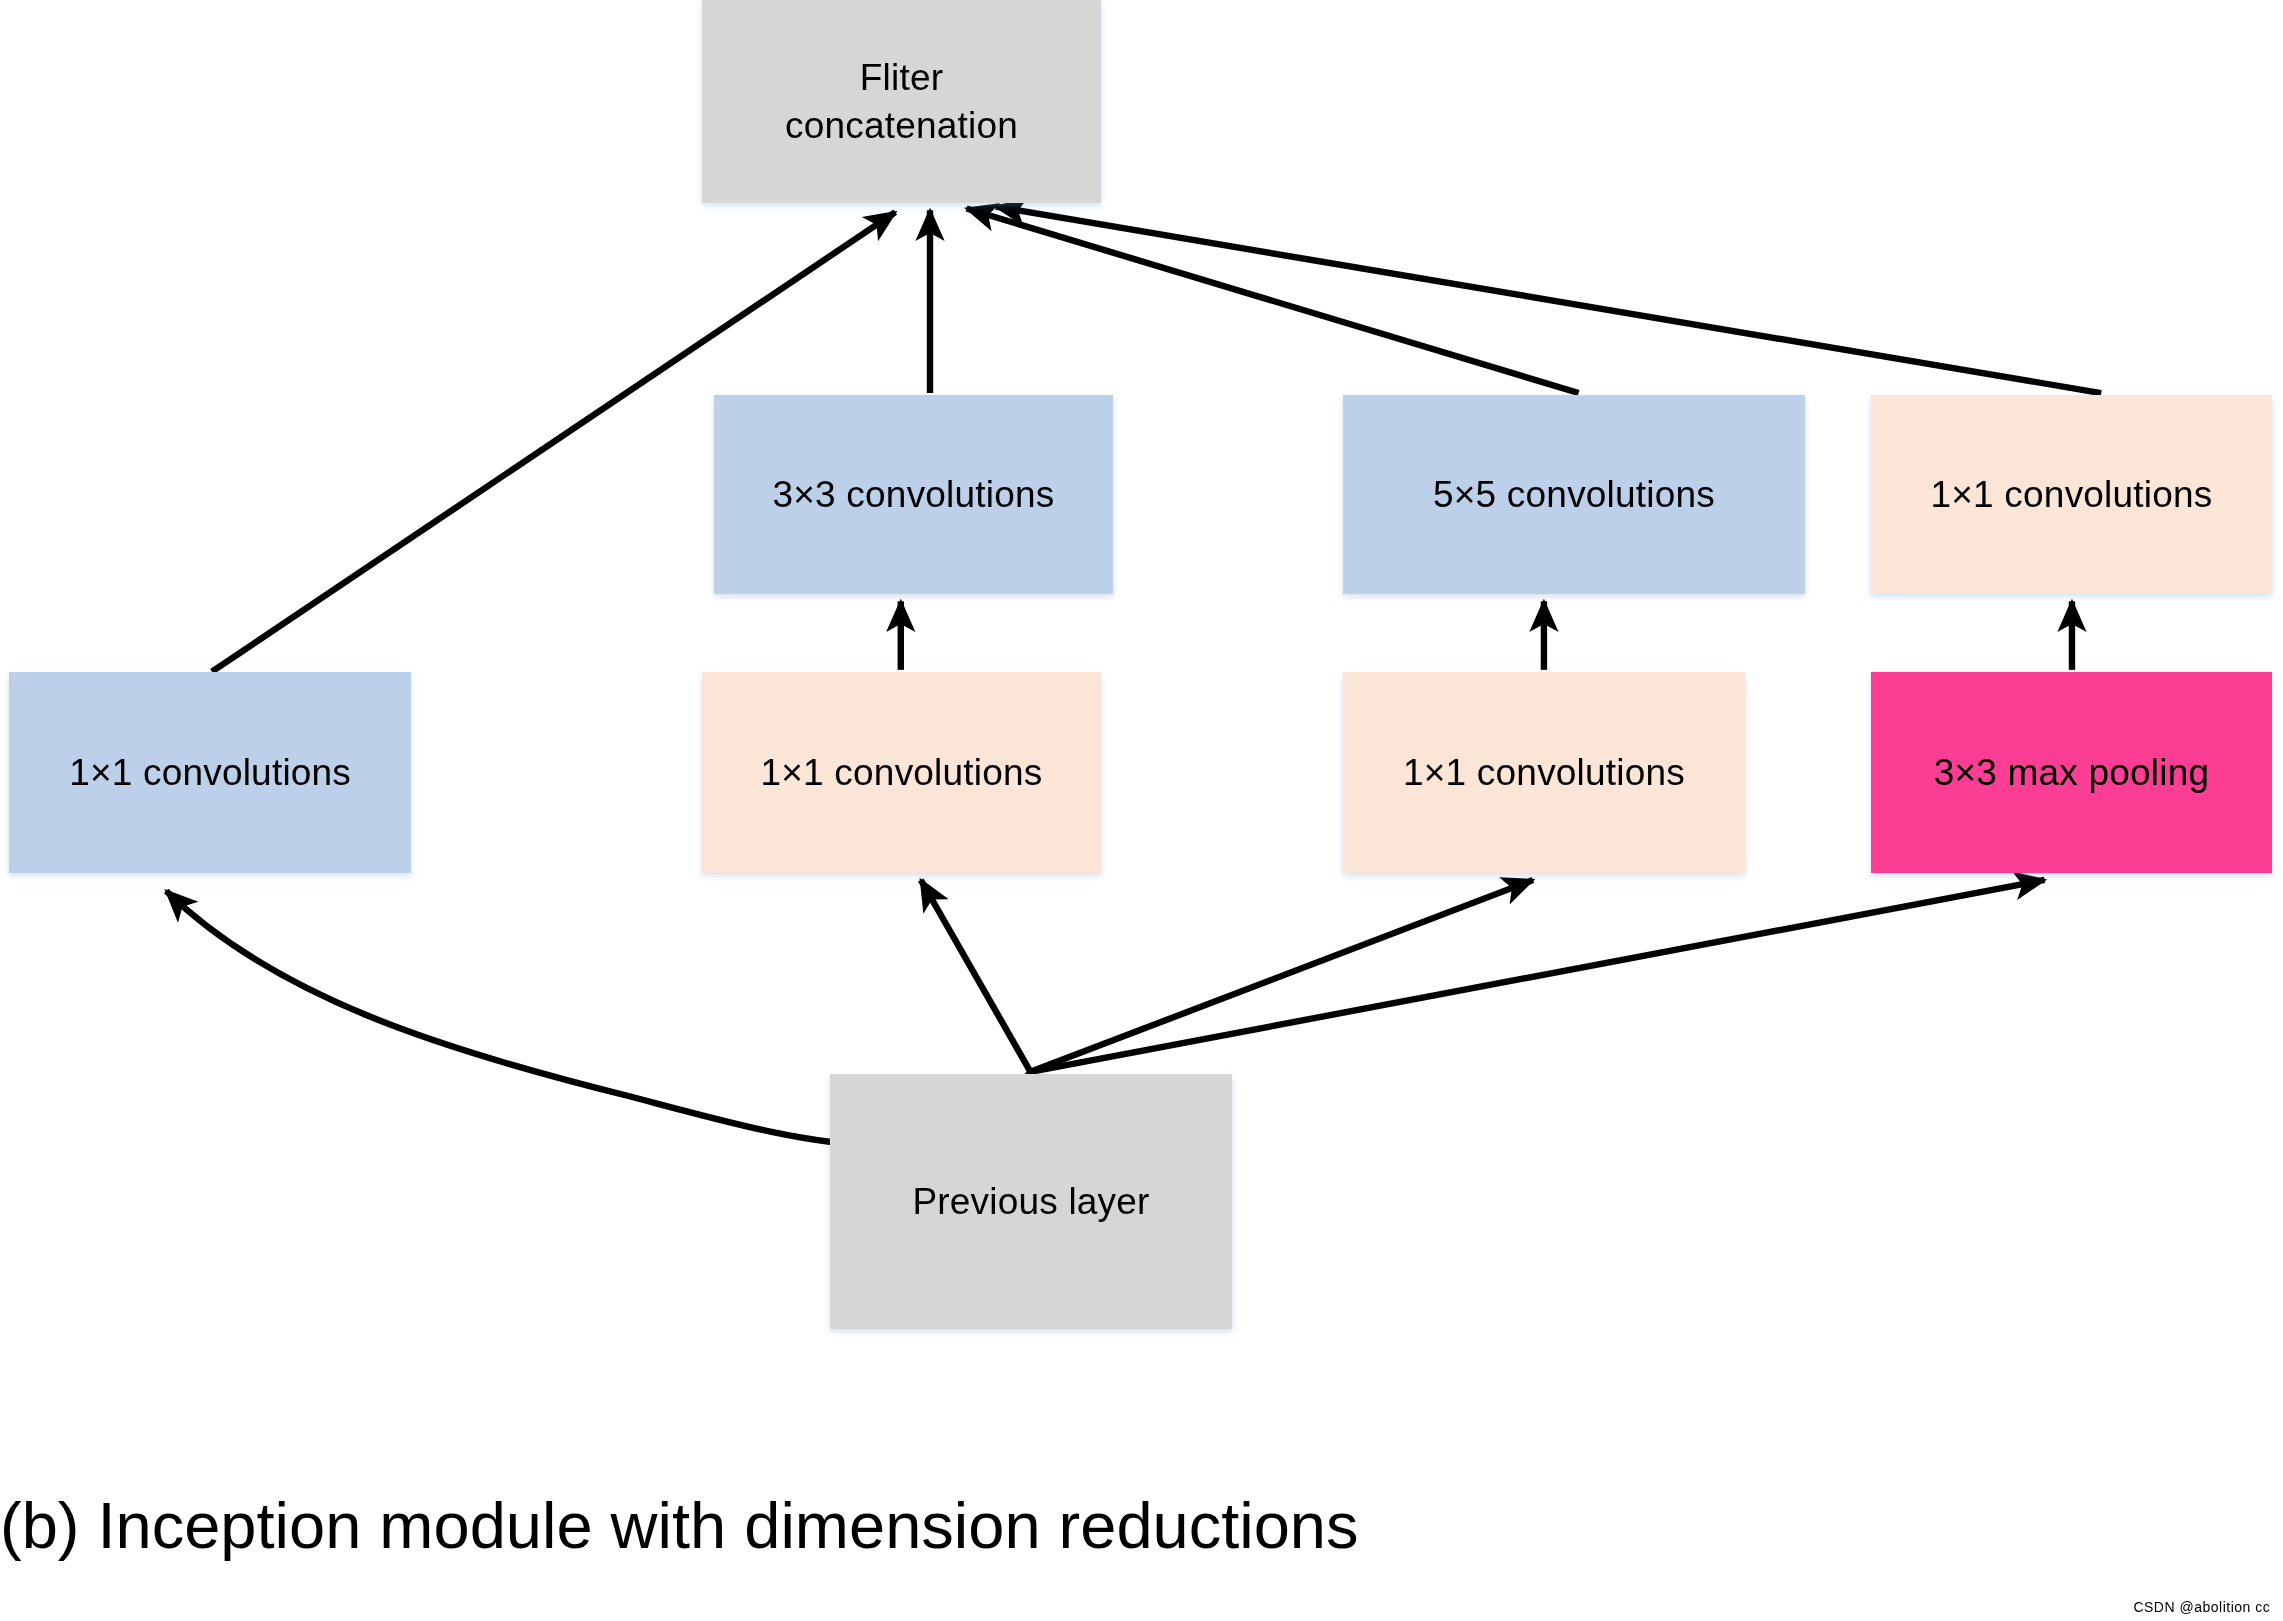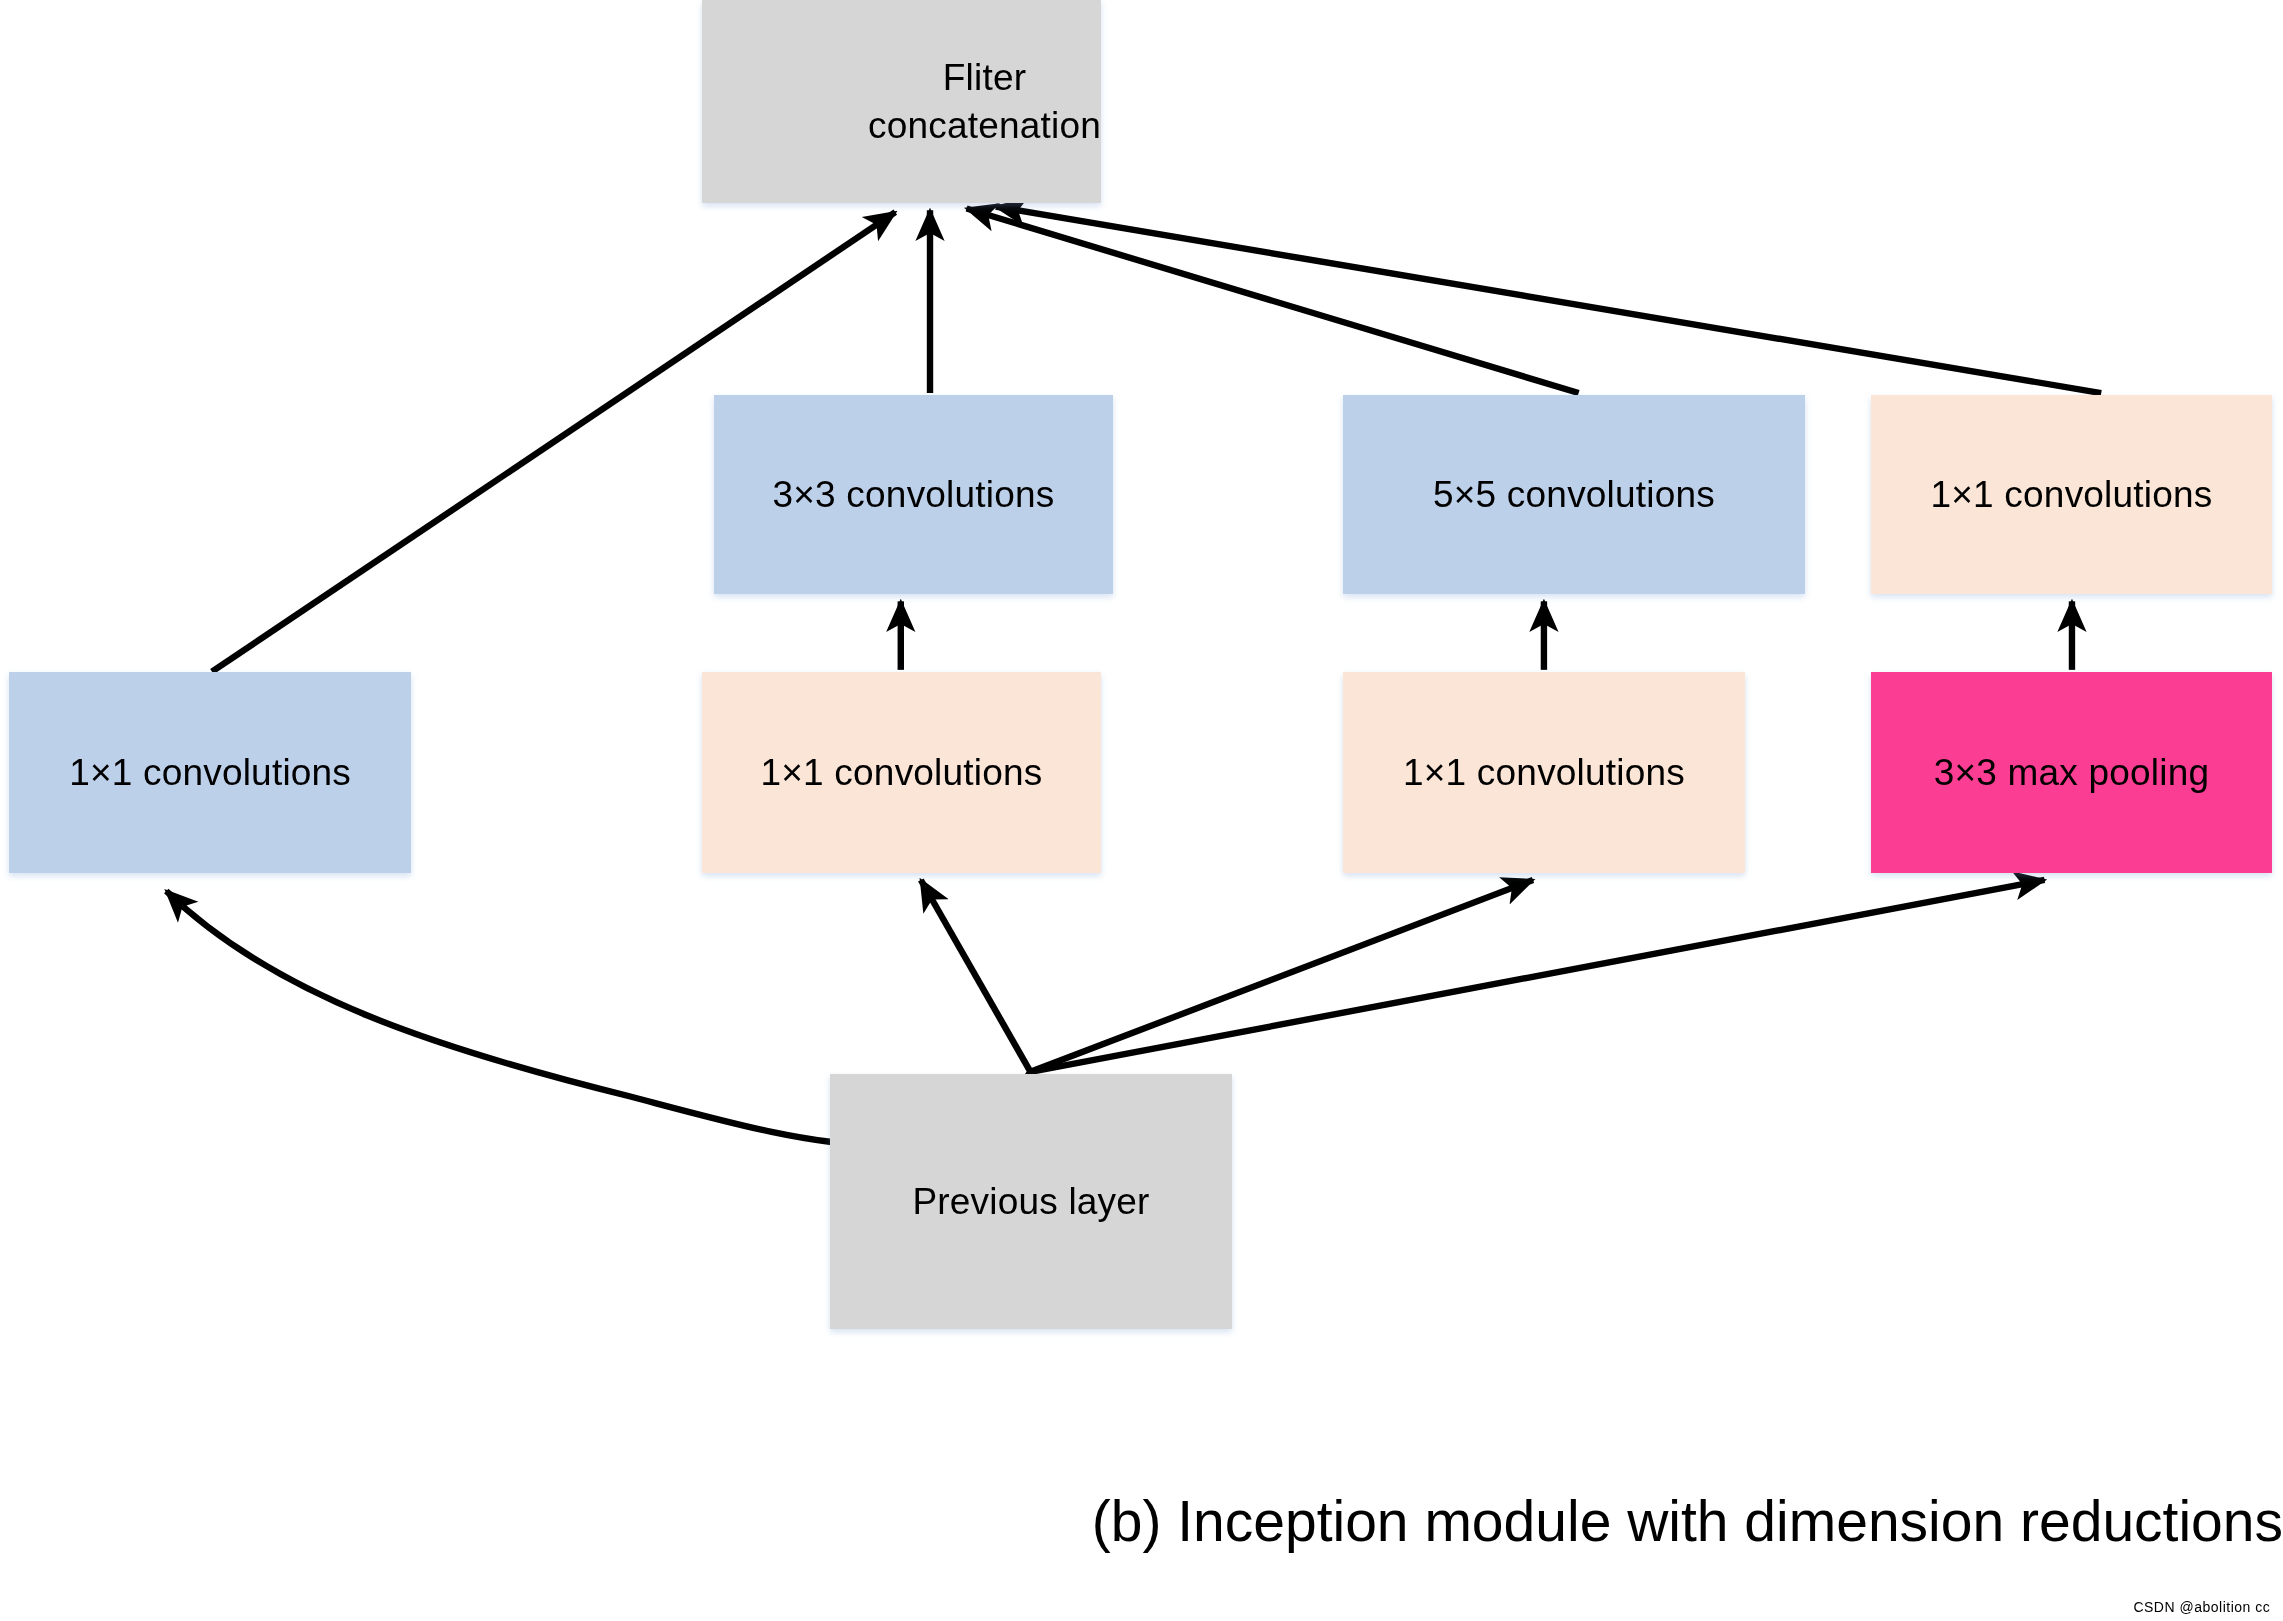--- a/index.html
+++ b/index.html
@@ -99,7 +99,7 @@
     </g>
   </svg>
 
-  <div class="node" style="left:702px; top:0px; width:399px; height:203px; background:#D6D6D6;justify-content:flex-end;">
+  <div class="node" style="left:702px; top:0px; width:399px; height:203px; background:#D6D6D6;">
     <div>
       <span>Fliter</span>
       <span>concatenation</span>

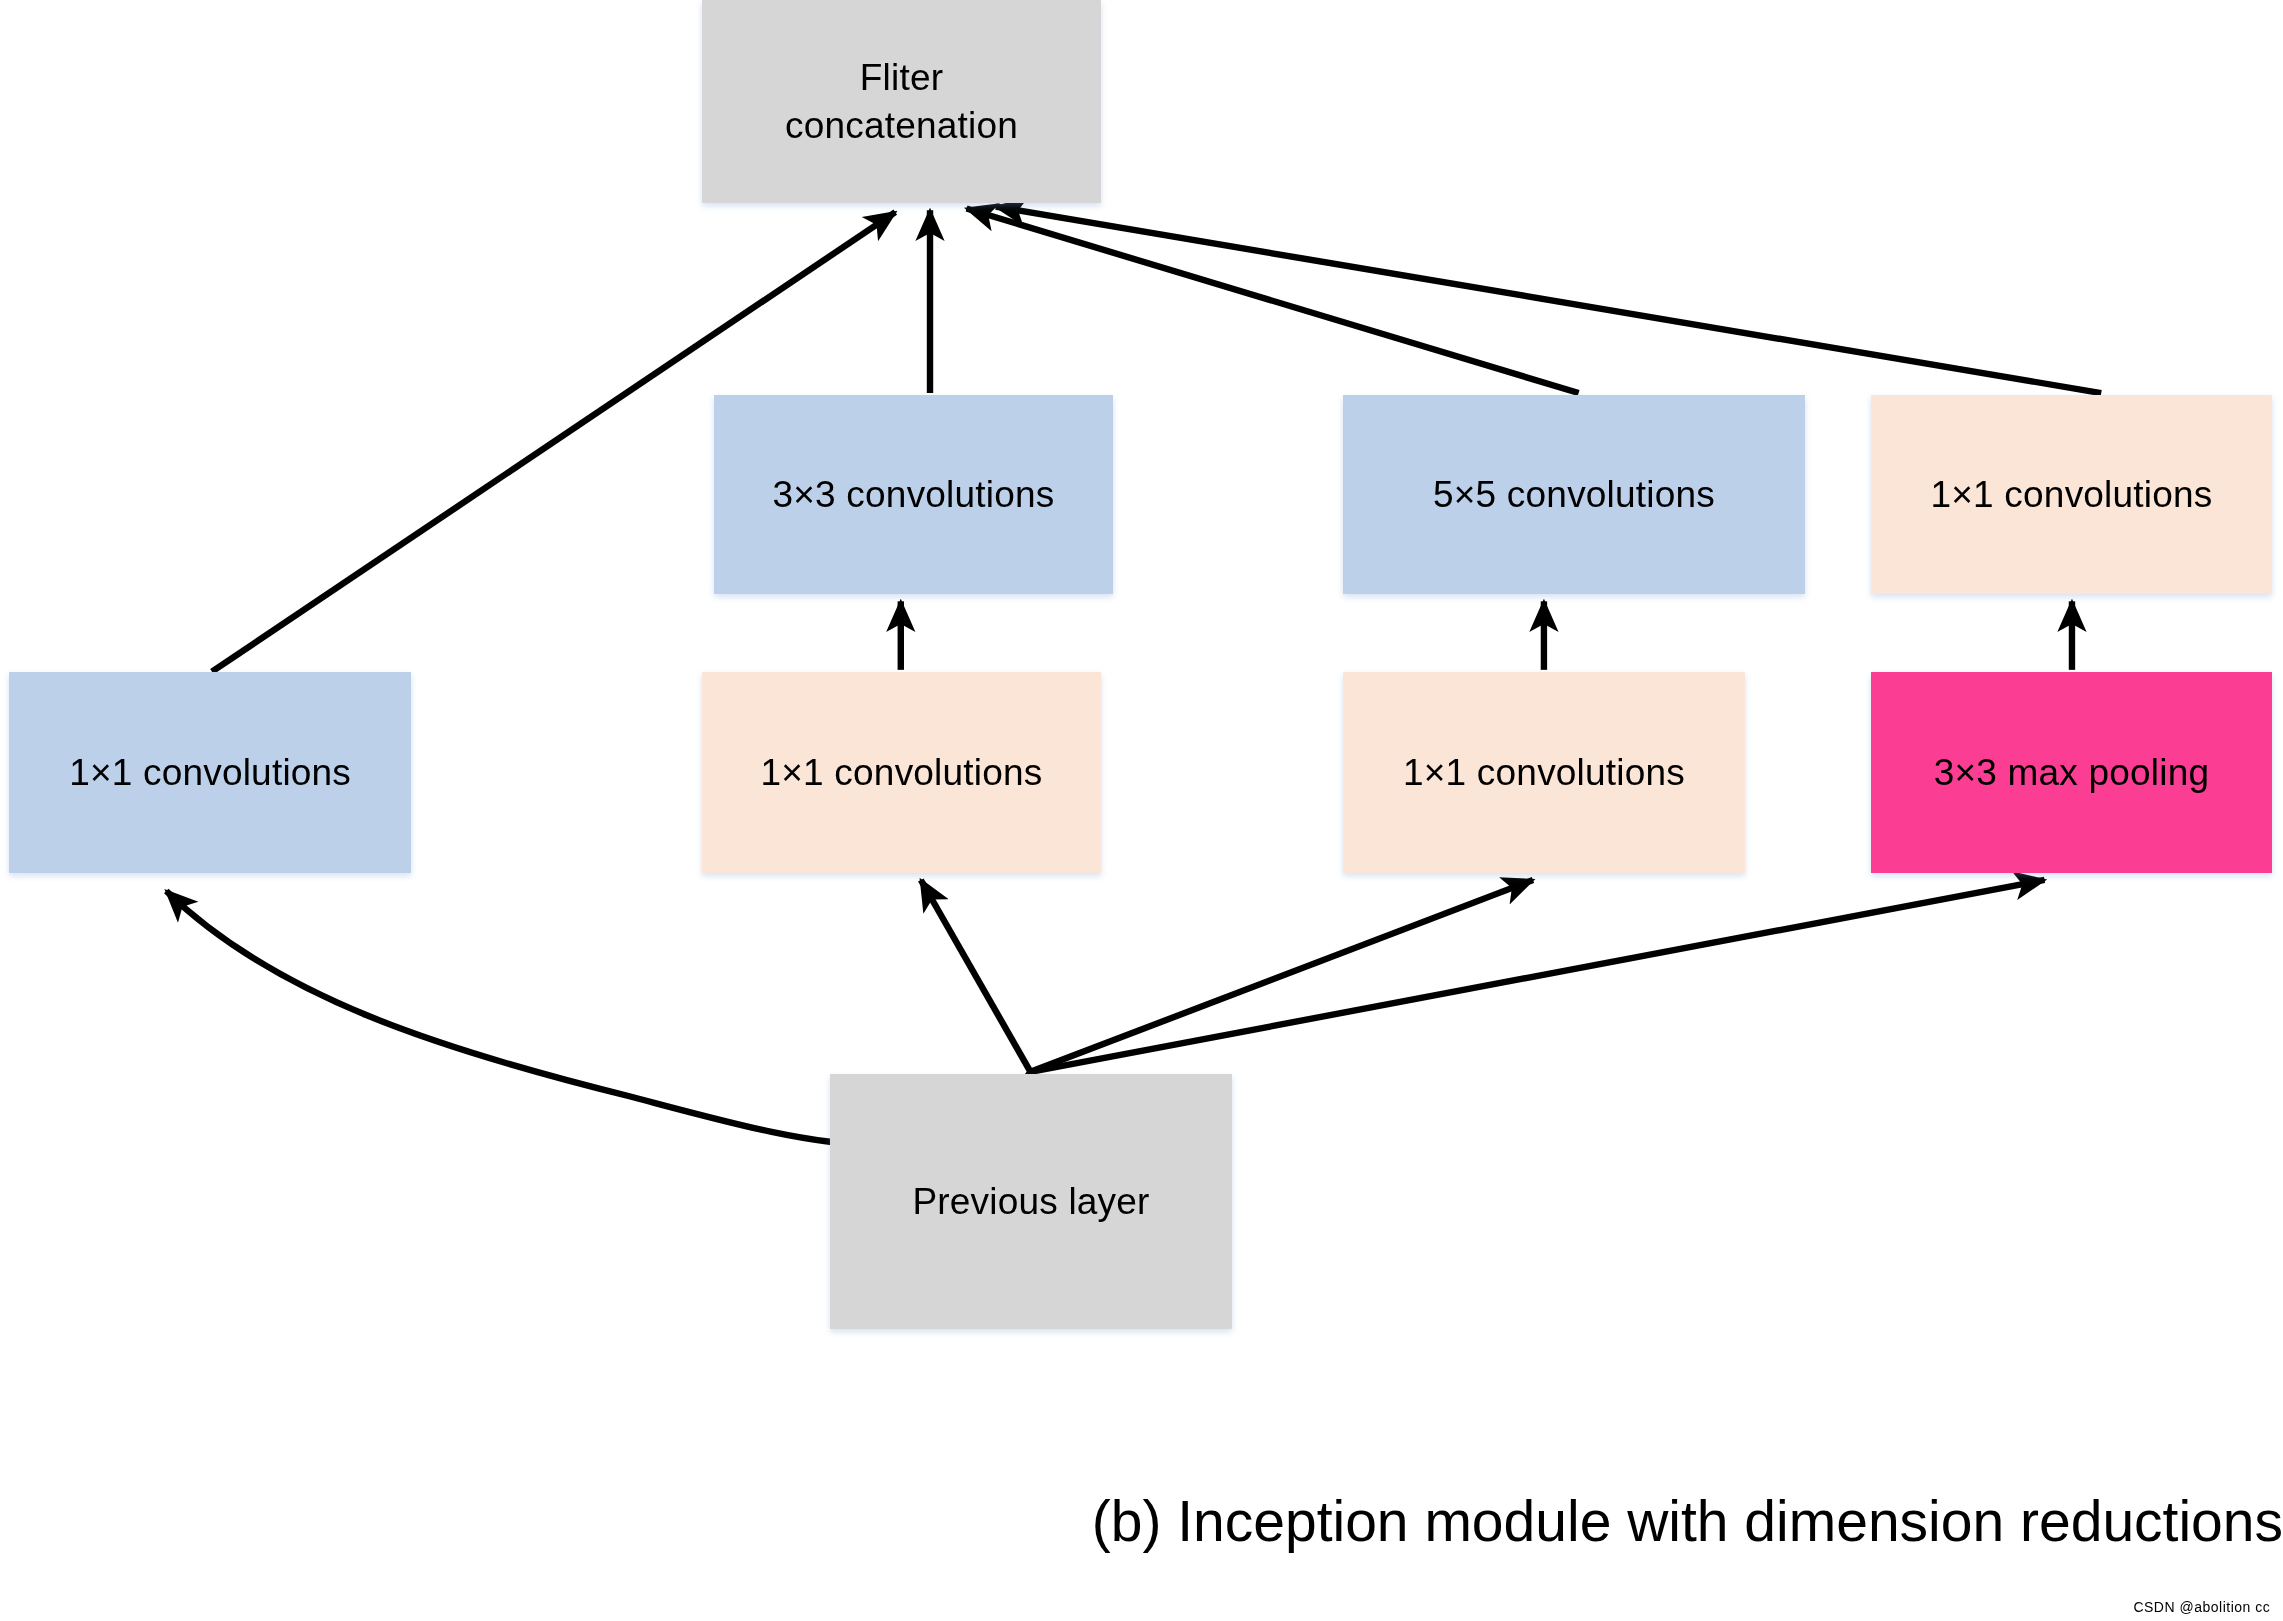--- a/index.html
+++ b/index.html
@@ -43,8 +43,8 @@
     left: 0;
     top: 1488px;
     width: 2283px;
-    text-align: right;
-    font-size: 57px;
+    text-align: left;
+    font-size: 65px;
     color: #000000;
     font-family: "Liberation Sans", sans-serif;
     letter-spacing: 0px;

